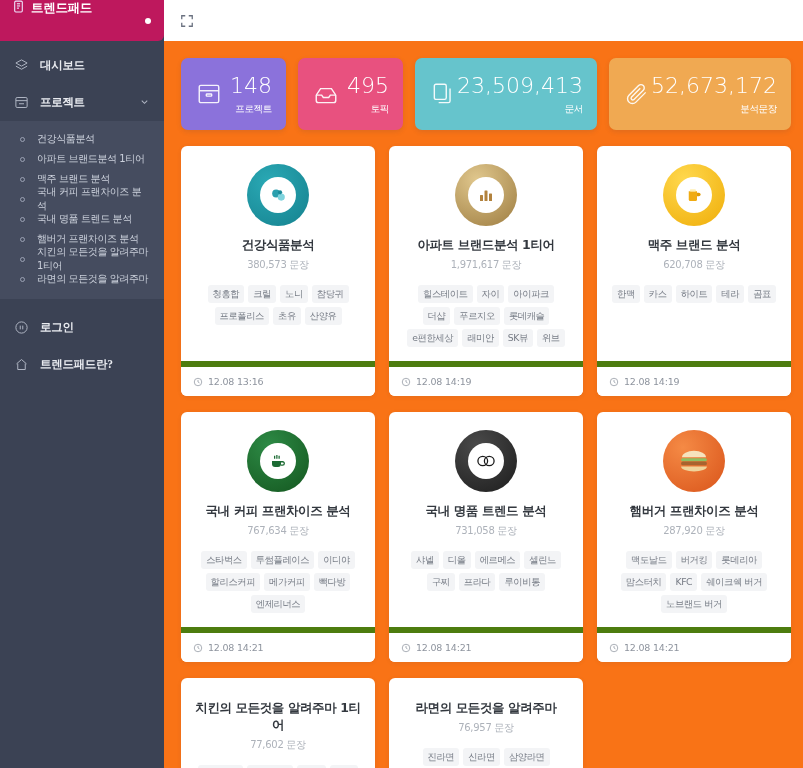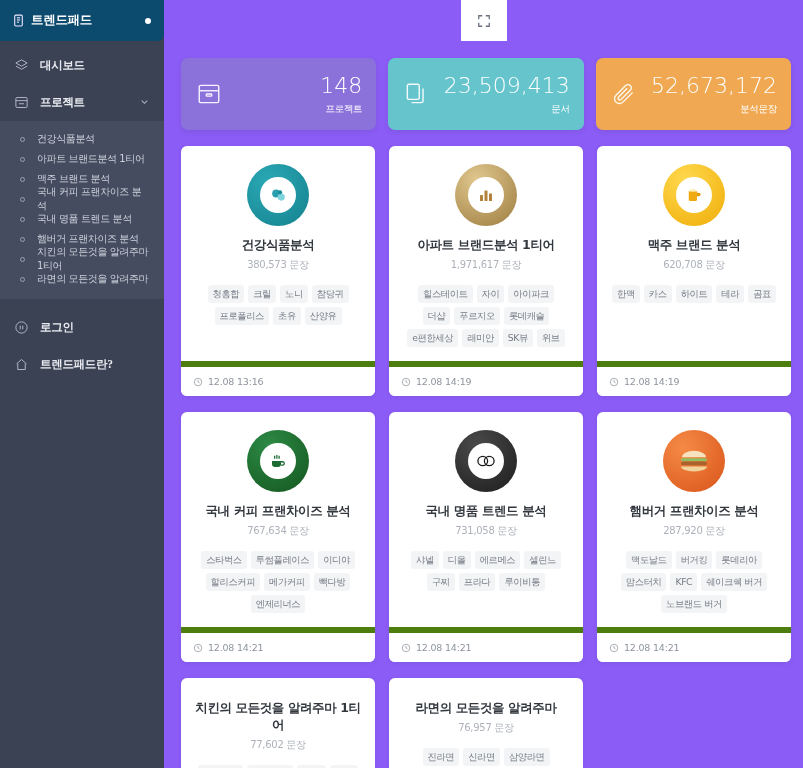--- a/index.html
+++ b/index.html
@@ -21,8 +21,8 @@
   }
   .brand {
     height: 41px;
-    background: #0c4a6e;
-    display: flex; align-items: center;
+    background: #be185d;
+    display: flex; align-items: flex-start;
     padding: 0 12px;
     border-radius: 0 0 6px 0;
     position: relative;

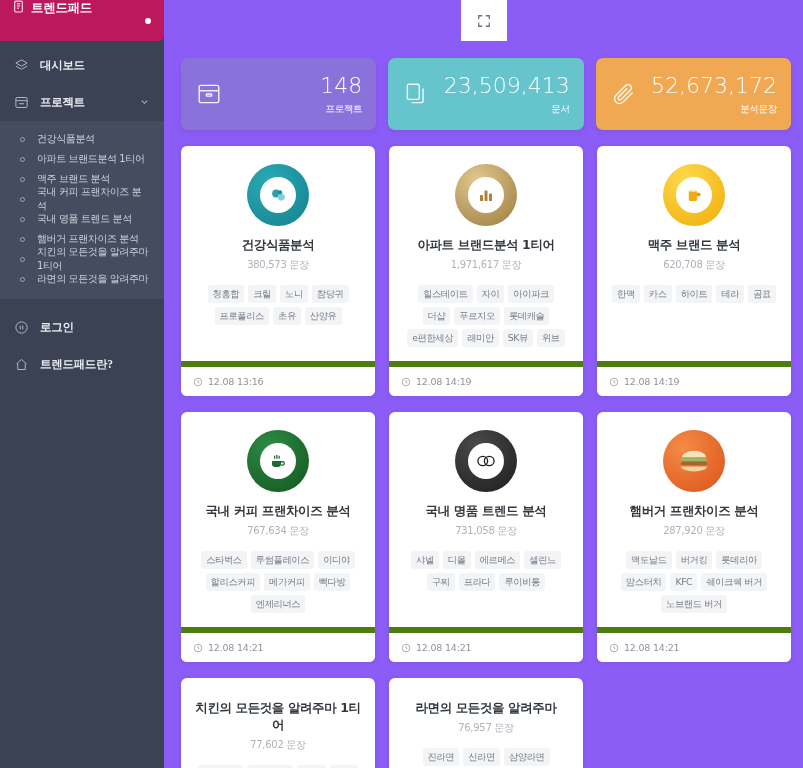--- a/index.html
+++ b/index.html
@@ -100,10 +100,9 @@
   .main {
     flex: 1 1 auto;
     height: 768px;
-    background: #8b5cf6;
+    background: #f97316;
     display: flex; flex-direction: column;
     position: relative;
-    align-items: center;
   }
   .topbar {
     height: 41px;

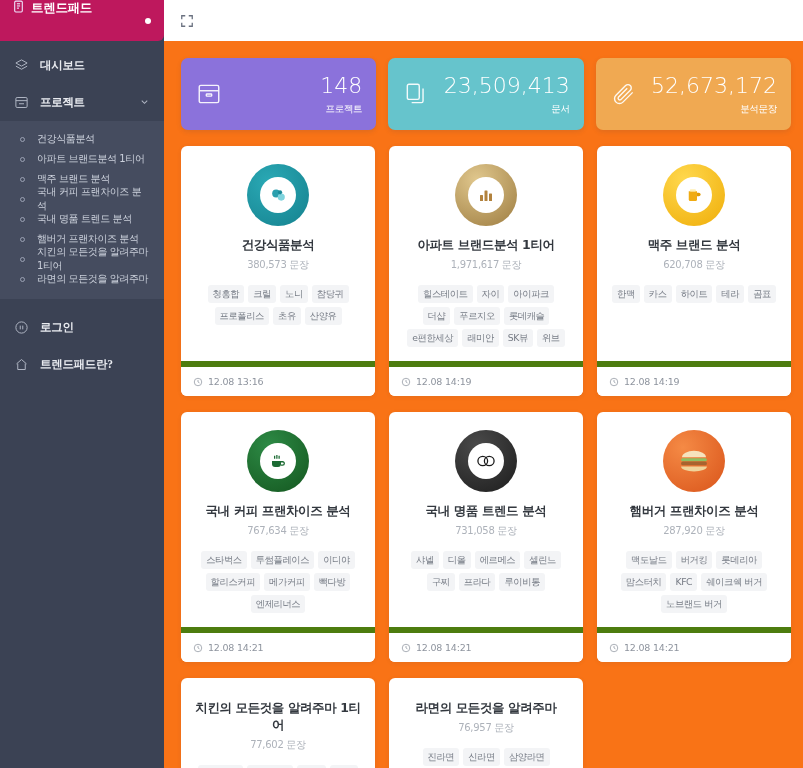--- a/index.html
+++ b/index.html
@@ -385,6 +385,19 @@
           </span>
         </div>
 
+        <div class="stat" style="background:#e8517f;">
+          <span class="stat-icon">
+            <svg width="26" height="26" viewBox="0 0 24 24" fill="none" stroke="#ffffff" stroke-width="1.3">
+              <path d="M3 13 L3 18 a2 2 0 0 0 2 2 h14 a2 2 0 0 0 2 -2 L21 13"></path>
+              <path d="M3 13 L7 7 h10 l4 6"></path>
+              <path d="M3 13 h5 l1.5 2.2 h5 L16 13 h5"></path>
+            </svg>
+          </span>
+          <span class="stat-text">
+            <span class="stat-value">495</span>
+            <span class="stat-label">토픽</span>
+          </span>
+        </div>
 
         <div class="stat" style="background:#66c4cc;">
           <span class="stat-icon">

